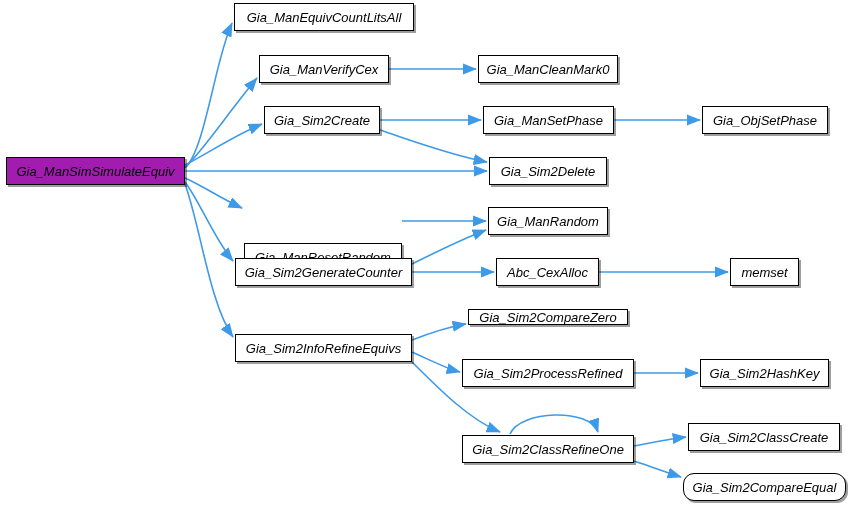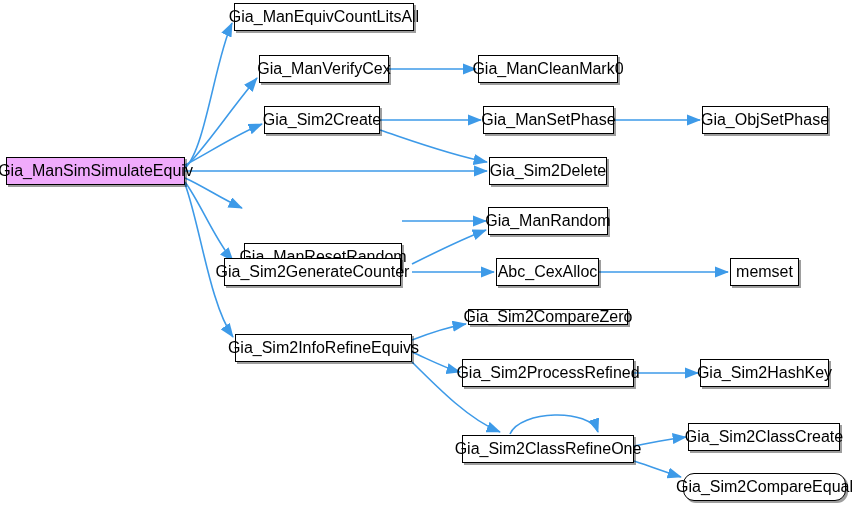--- a/index.html
+++ b/index.html
@@ -14,11 +14,12 @@
     display:flex;
     align-items:center;
     justify-content:center;
-    font-size:16px;
+    font-size:13px;
     color:#000000;
     white-space:nowrap;
     letter-spacing:0px;
     box-shadow:2px 2px 0 rgba(0,0,0,0.38);
+    font-style:italic;
   }
   .node.current{
     background:#f0abfc;

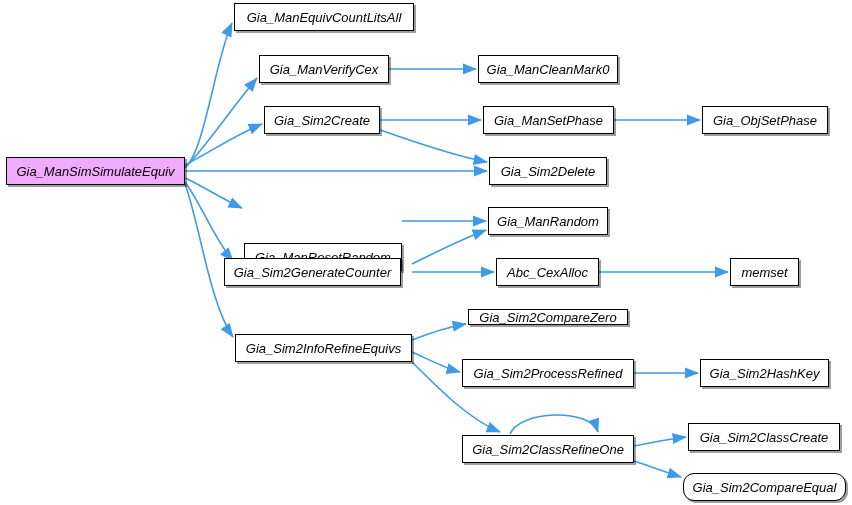--- a/index.html
+++ b/index.html
@@ -22,7 +22,7 @@
     font-style:italic;
   }
   .node.current{
-    background:#f0abfc;
+    background:#a21caf;
     border:1px solid #000000;
   }
   .node .lbl{pointer-events:none;}

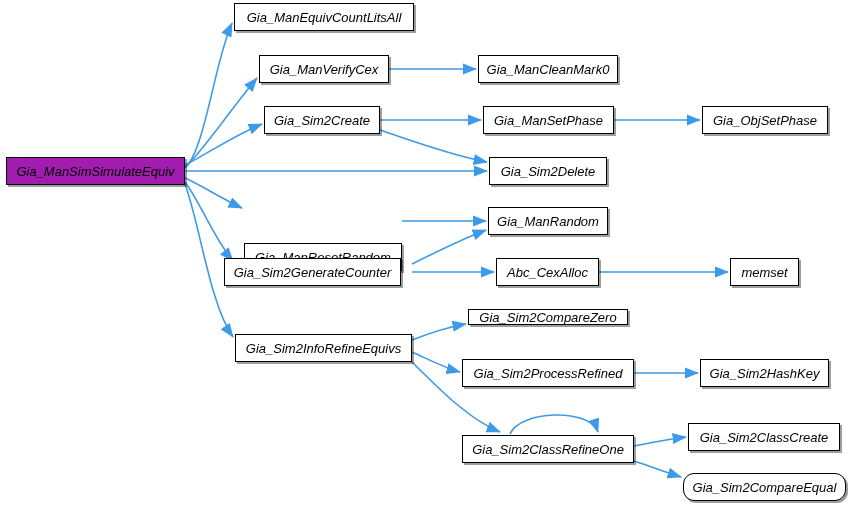--- a/index.html
+++ b/index.html
@@ -78,7 +78,7 @@
       <div class="node" style="left: 244px; top: 207px; width: 158px; height: 28px; margin-top: 36px;">
         <span class="lbl">Gia_ManResetRandom</span>
       </div>
-      <div class="node" style="left: 224px; top: 258px; width: 177px; height: 28px;">
+      <div class="node" style="left: 235px; top: 258px; width: 177px; height: 28px;">
         <span class="lbl">Gia_Sim2GenerateCounter</span>
       </div>
       <div class="node" style="left: 235px; top: 334px; width: 177px; height: 28px;">

